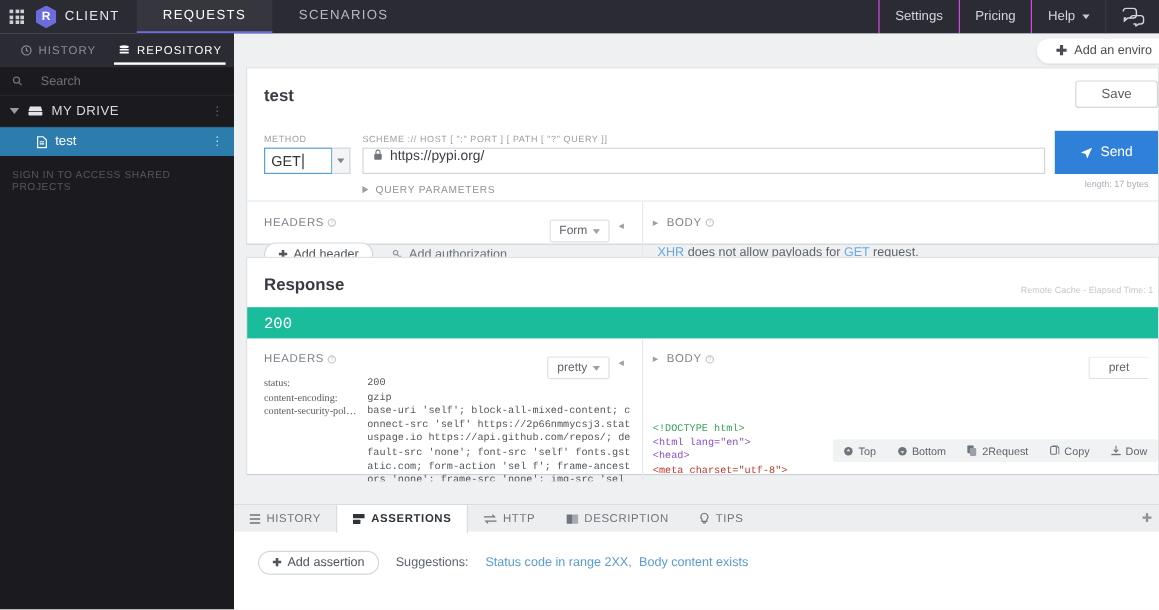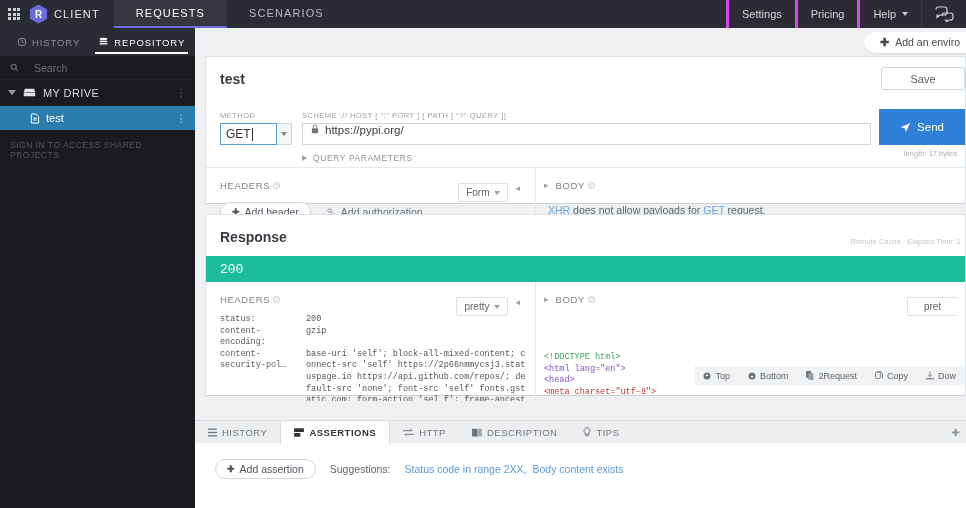--- a/index.html
+++ b/index.html
@@ -41,7 +41,7 @@
   .top-right { display: flex; align-items: stretch; }
   .top-link {
     display: flex; align-items: center; padding: 0 13px; color: #d4d4dc;
-    font-size: 11px; cursor: pointer; border-left: 3px solid #d946ef;
+    font-size: 11px; cursor: pointer; border-left: 1px solid #d946ef;
   }
   .caret-dn {
     display:inline-block; margin-left:6px;

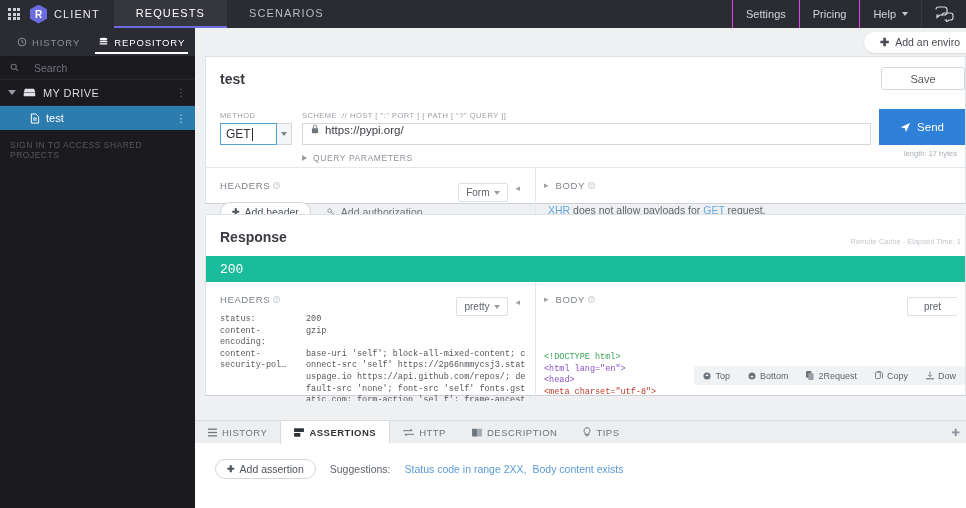--- a/index.html
+++ b/index.html
@@ -116,7 +116,7 @@
   .req-card { position: relative; height: 148px; }
   .card-title { font-size: 14px; font-weight: bold; color: #3a3a42; padding: 14px 0 0 14px; }
   .save-btn {
-    position: absolute; top: 10px; right: 0px; width: 84px; height: 23px;
+    position: absolute; top: 10px; right: 0px; width: 69px; height: 23px;
     background: #fff; border: 1px solid #d3d7db; border-radius: 3px;
     font-size: 11px; color: #5a5a62; display:flex; align-items:center; justify-content:center;
     cursor:pointer;

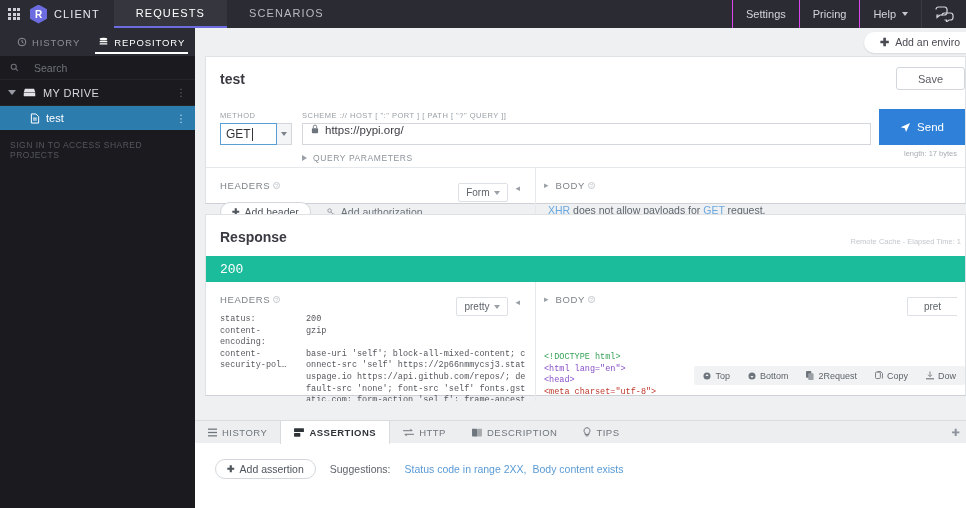--- a/index.html
+++ b/index.html
@@ -187,7 +187,7 @@
     padding: 6px 6px 0 14px; line-height: 11.6px;
   }
   .kv .row { display: flex; }
-  .kv .k { width: 86px; flex: none; color: #5a5b61; }
+  .kv .k { width: 86px; flex: none; color: #5a5b61; font-family: Liberation Serif, serif; }
   .kv .v { flex: 1; word-break: break-all; }
   .code {
     font-family: "Liberation Mono", monospace; font-size: 8.5px; line-height: 11.5px;

